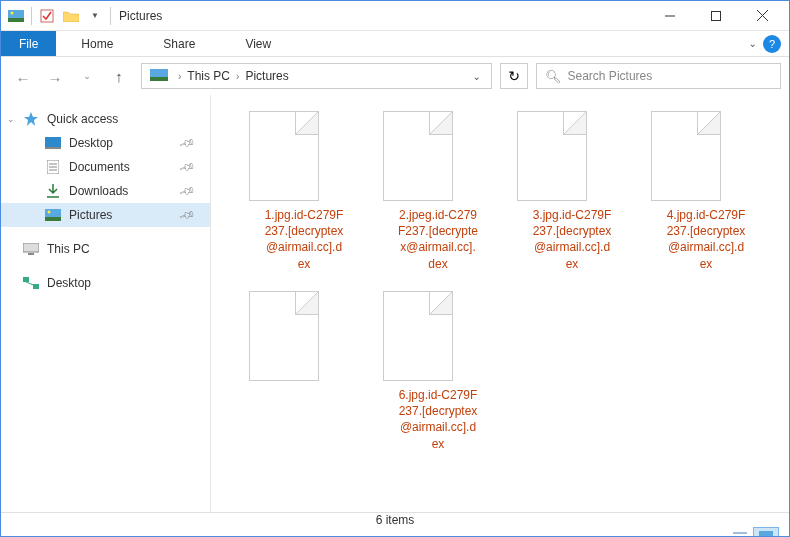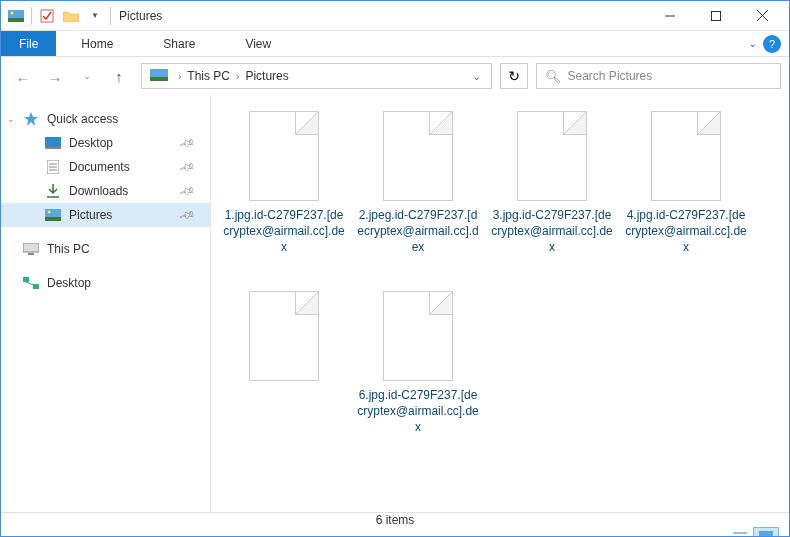--- a/index.html
+++ b/index.html
@@ -55,7 +55,7 @@
 .file-item { width: 130px; height: 180px; display: flex; flex-direction: column; align-items: center; padding-top: 2px; margin-right: 4px;}
 .file-thumb { width: 70px; height: 90px; background: #fff; border: 1px solid #ccc; position: relative; margin-bottom: 6px;}
 .file-thumb::before { content:''; position:absolute; top:0; right:0; width:22px; height:22px; background: linear-gradient(135deg, #fff 48%, #ccc 50%, #f3f3f3 52%); border-left:1px solid #ccc; border-bottom:1px solid #ccc;}
-.file-name { font-size: 12px; color: #0c4a6e; text-align: center; line-height: 1.35; word-break: break-all; padding: 0 4px;}
+.file-name { font-size: 12px; color: #c2410c; text-align: center; line-height: 1.35; word-break: break-all; padding: 0 4px; margin-left: 40px;}
 
 
 .statusbar { position: absolute; bottom: 0; left: 0; right: 0; height: 24px; border-top: 1px solid #e0e0e0; display: flex; align-items: center; padding: 0 10px; font-size: 12px; color: #333; flex-direction: column; }

